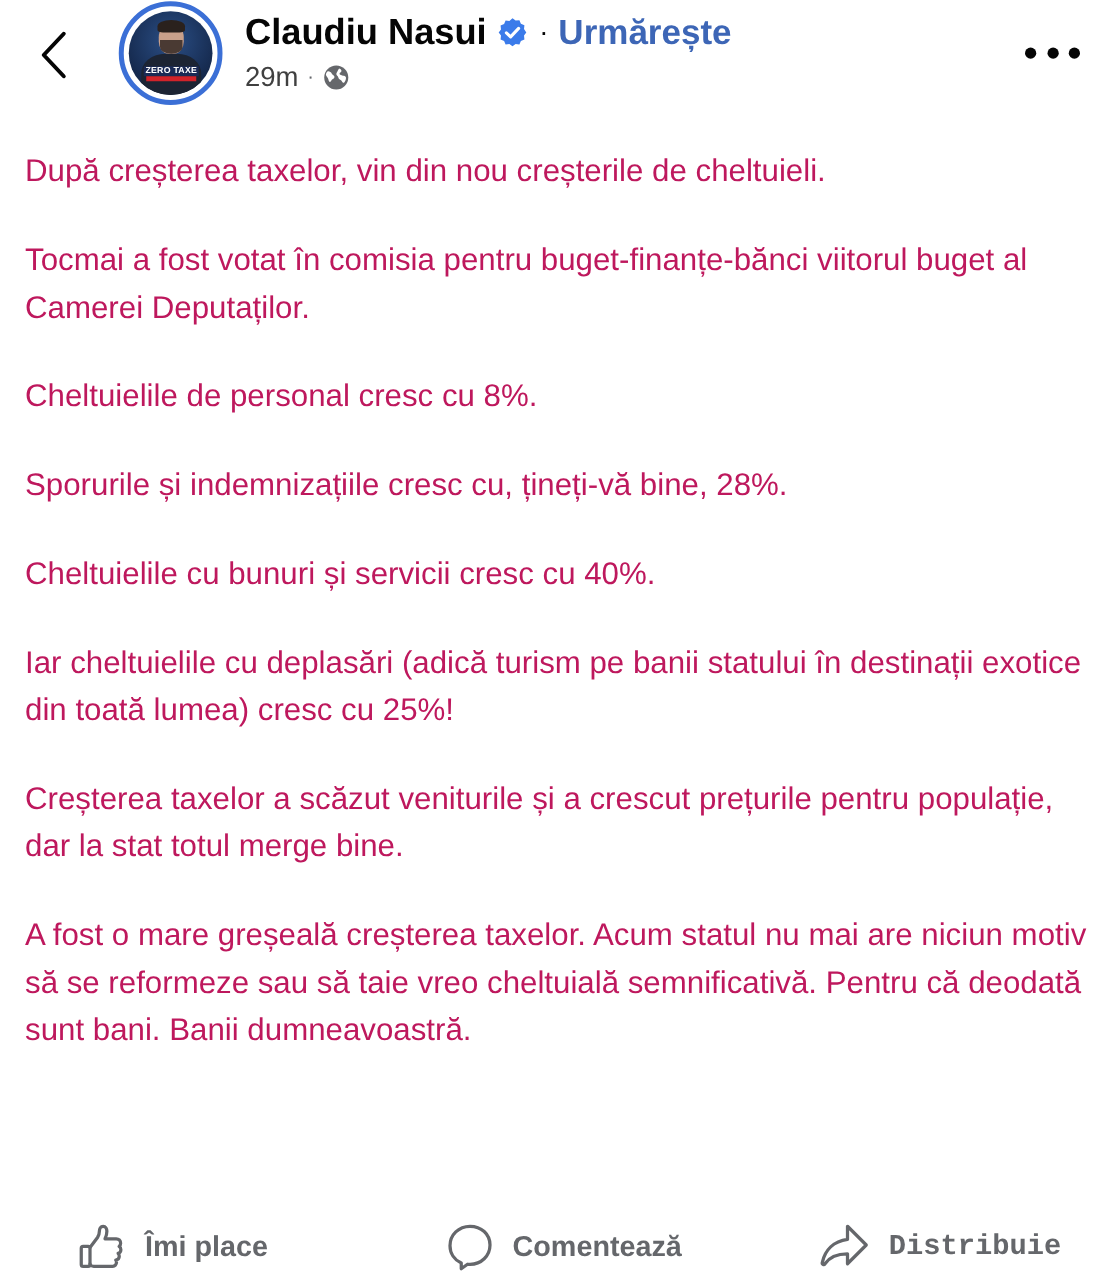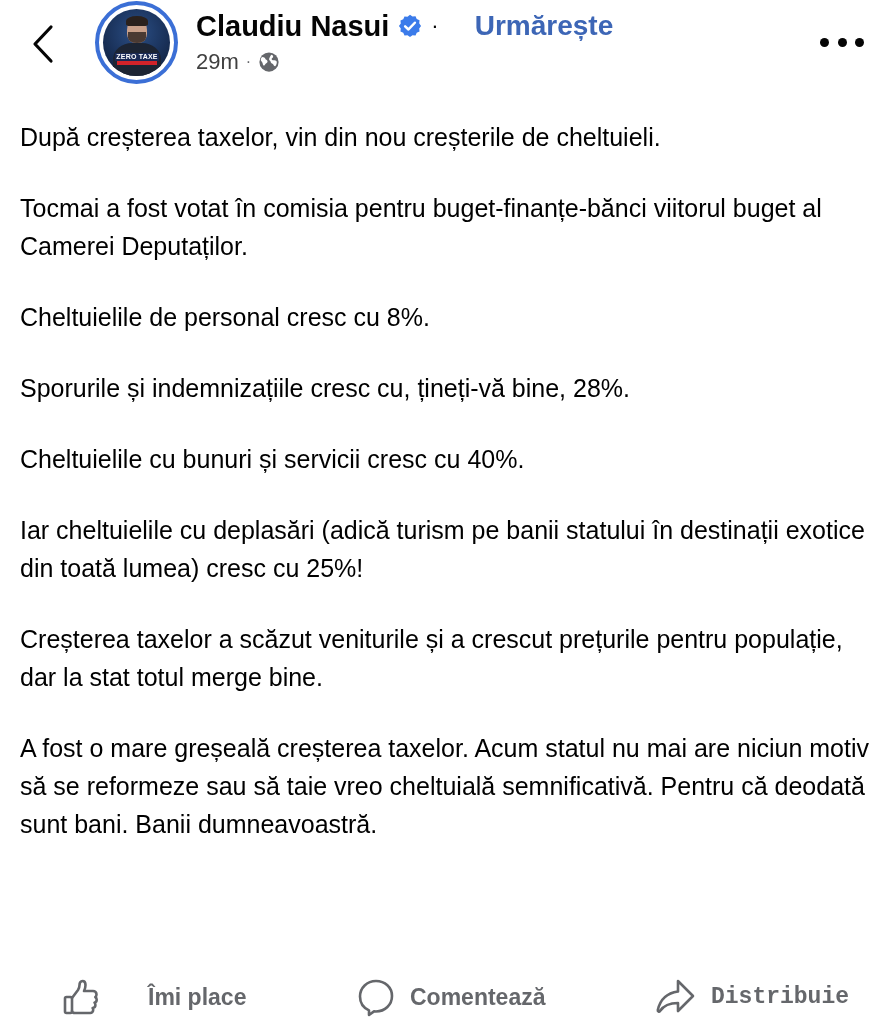--- a/index.html
+++ b/index.html
@@ -57,7 +57,7 @@
     }
     .verified { margin-left: 8px; display: inline-flex; }
     .dot-sep { margin: 0 8px; font-size: 22px; color: #050505; }
-    .follow-link { font-size: 28px; font-weight: bold; color: #3d66b6; cursor: pointer; margin-left: 28px; }
+    .follow-link { font-size: 28px; font-weight: bold; color: #3d66b6; cursor: pointer; }
     .meta-row {
       position: absolute; left: 196px; top: 48px; height: 28px;
       display: flex; align-items: center; color: #65676b;

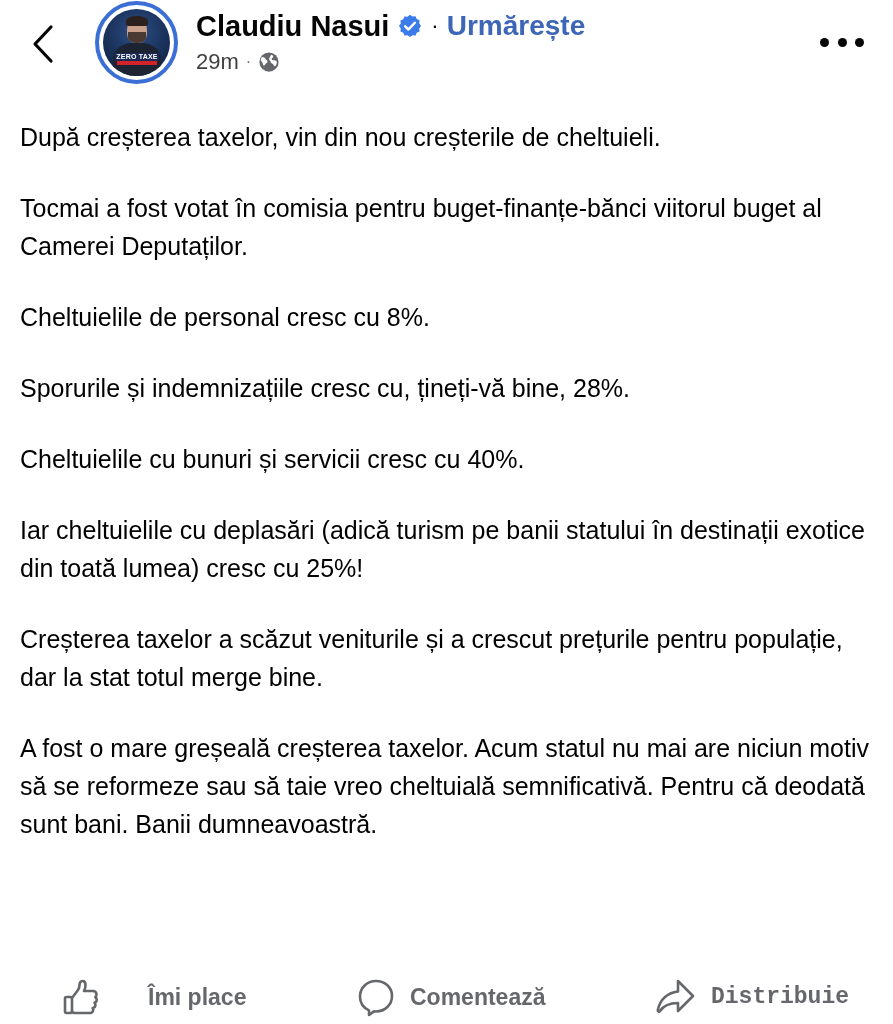--- a/index.html
+++ b/index.html
@@ -73,7 +73,7 @@
 
     .post-body {
       position: absolute; left: 20px; top: 118px; width: 850px;
-      font-size: 25px; line-height: 38px; color: #000000;
+      font-size: 25px; line-height: 38px; color: #be185d;
     }
     .post-body p { margin-bottom: 33px; }
     .post-body p.last { margin-bottom: 0; }

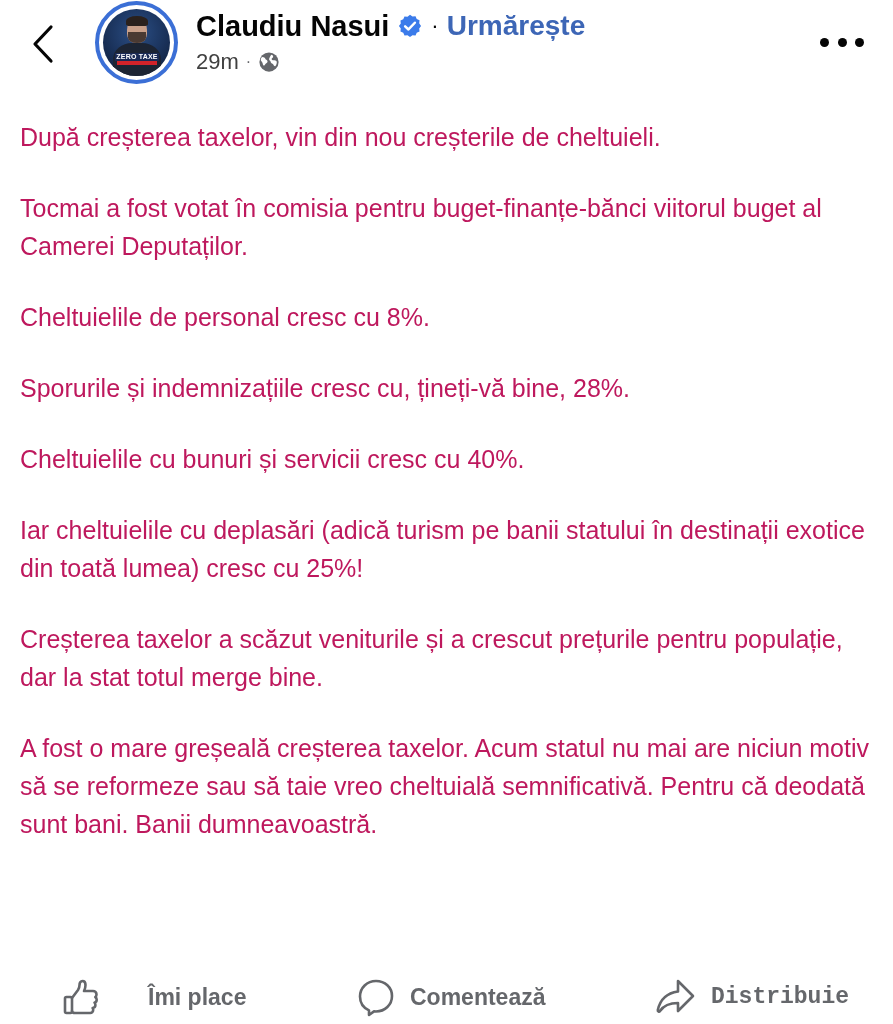--- a/index.html
+++ b/index.html
@@ -86,7 +86,7 @@
       cursor: pointer; color: #65676b; font-size: 23px; font-weight: bold;
     }
     .action .ico { display: inline-flex; margin-right: 14px; }
-    .like { left: 62px; gap: 32px; }
+    .like { left: 62px; }
     .comment { left: 356px; align-items: center; }
     .share { left: 655px; font-family: Liberation Mono, monospace; }
   </style>

